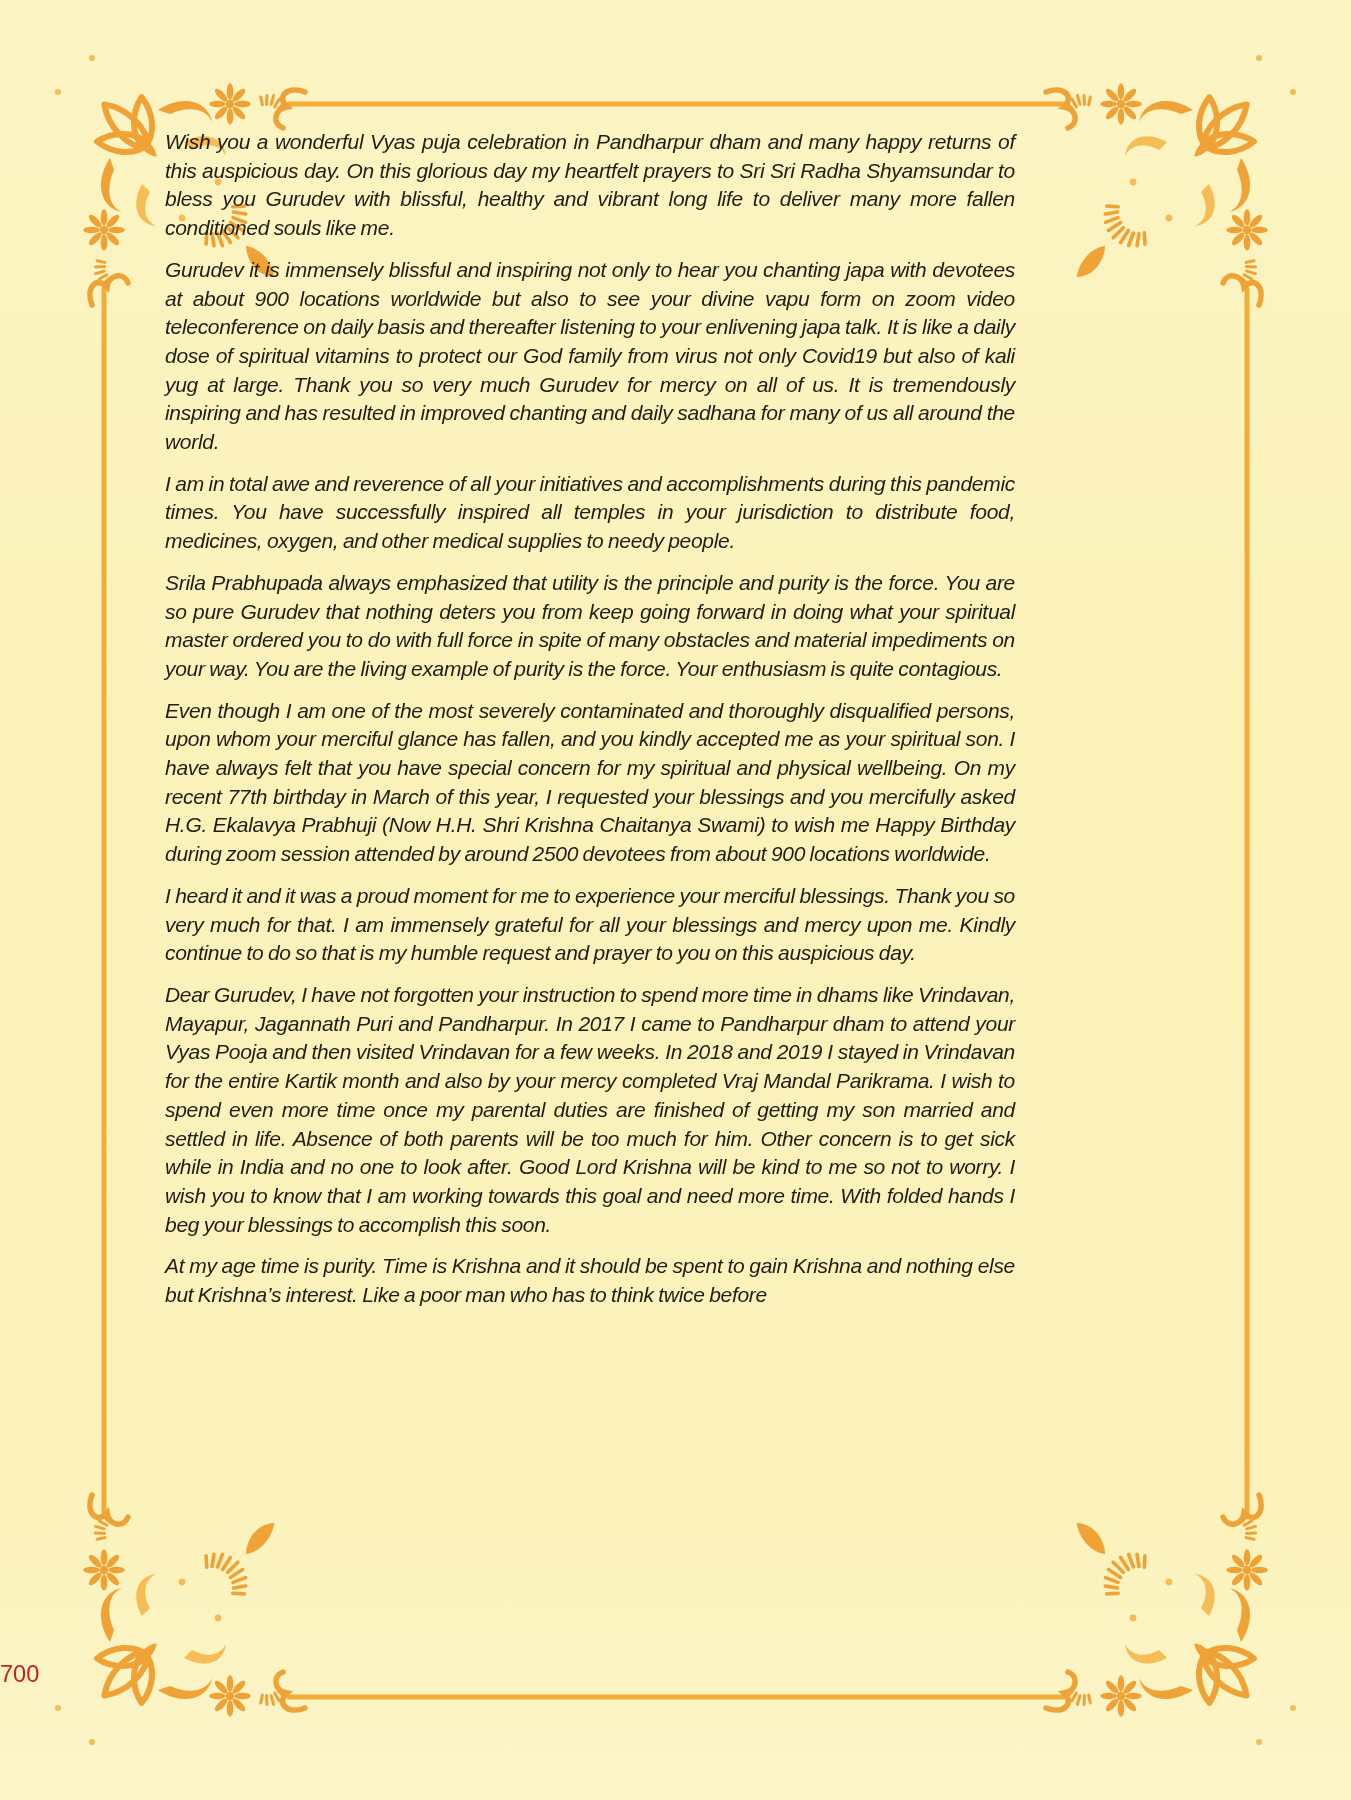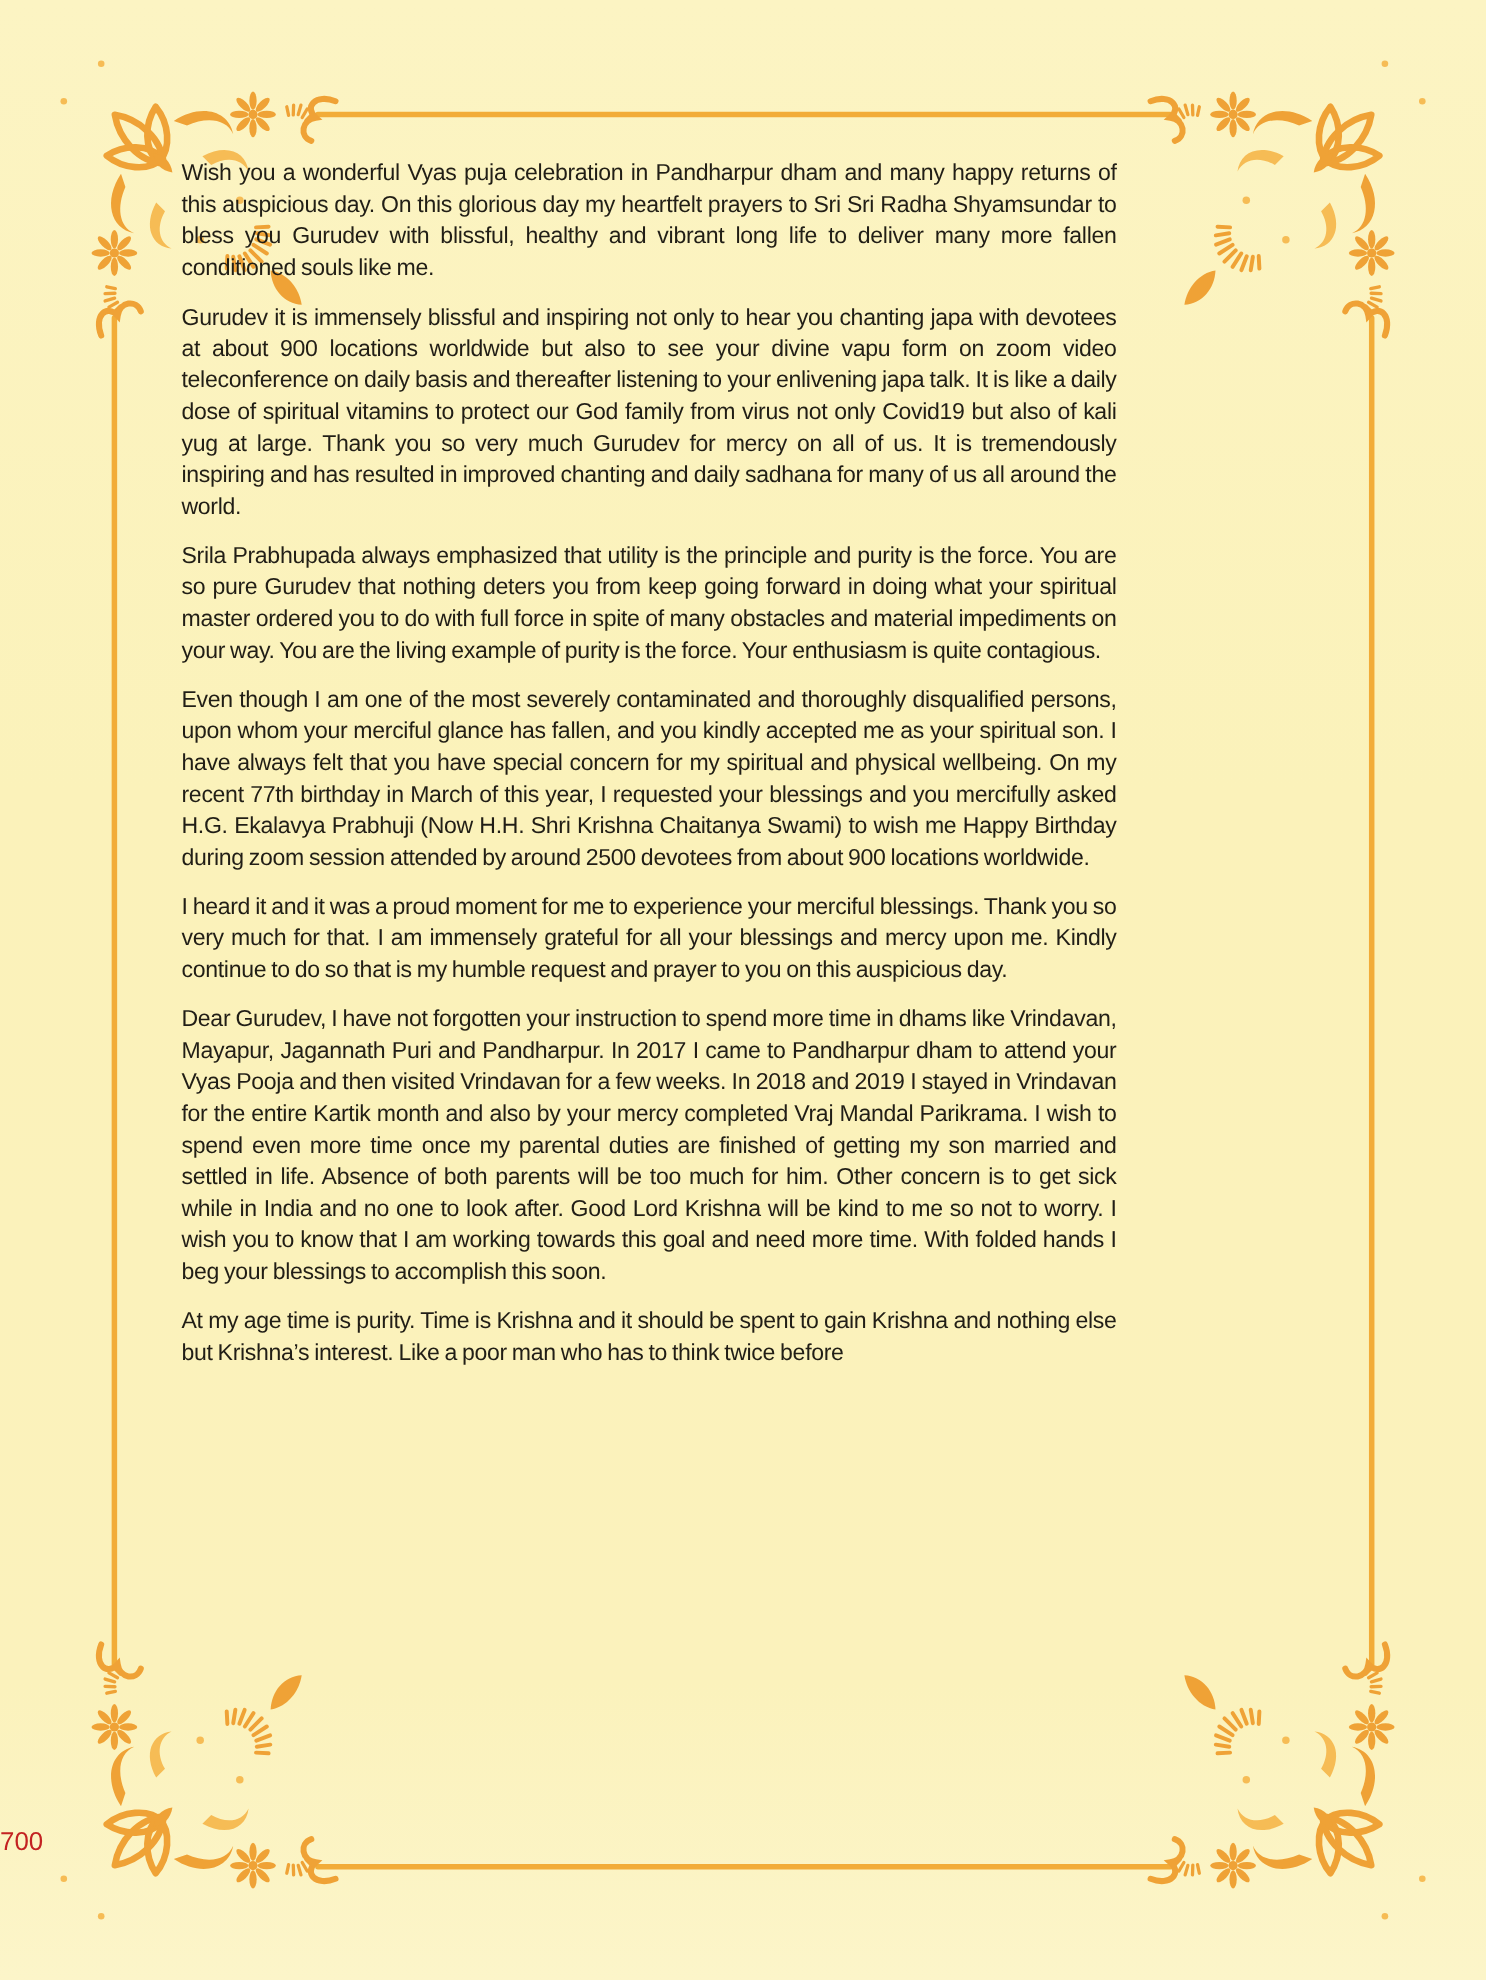--- a/index.html
+++ b/index.html
@@ -30,7 +30,7 @@
     letter-spacing:-0.3px;word-spacing:-1px;
     text-align:justify;
   }
-  .content p{margin:16px 0 13px 0;}
+  .content p{margin:0 0 13px 0;font-style:italic;}
   .page-number{
     position:absolute;left:0;top:1661px;width:1351px;
     text-align:left;

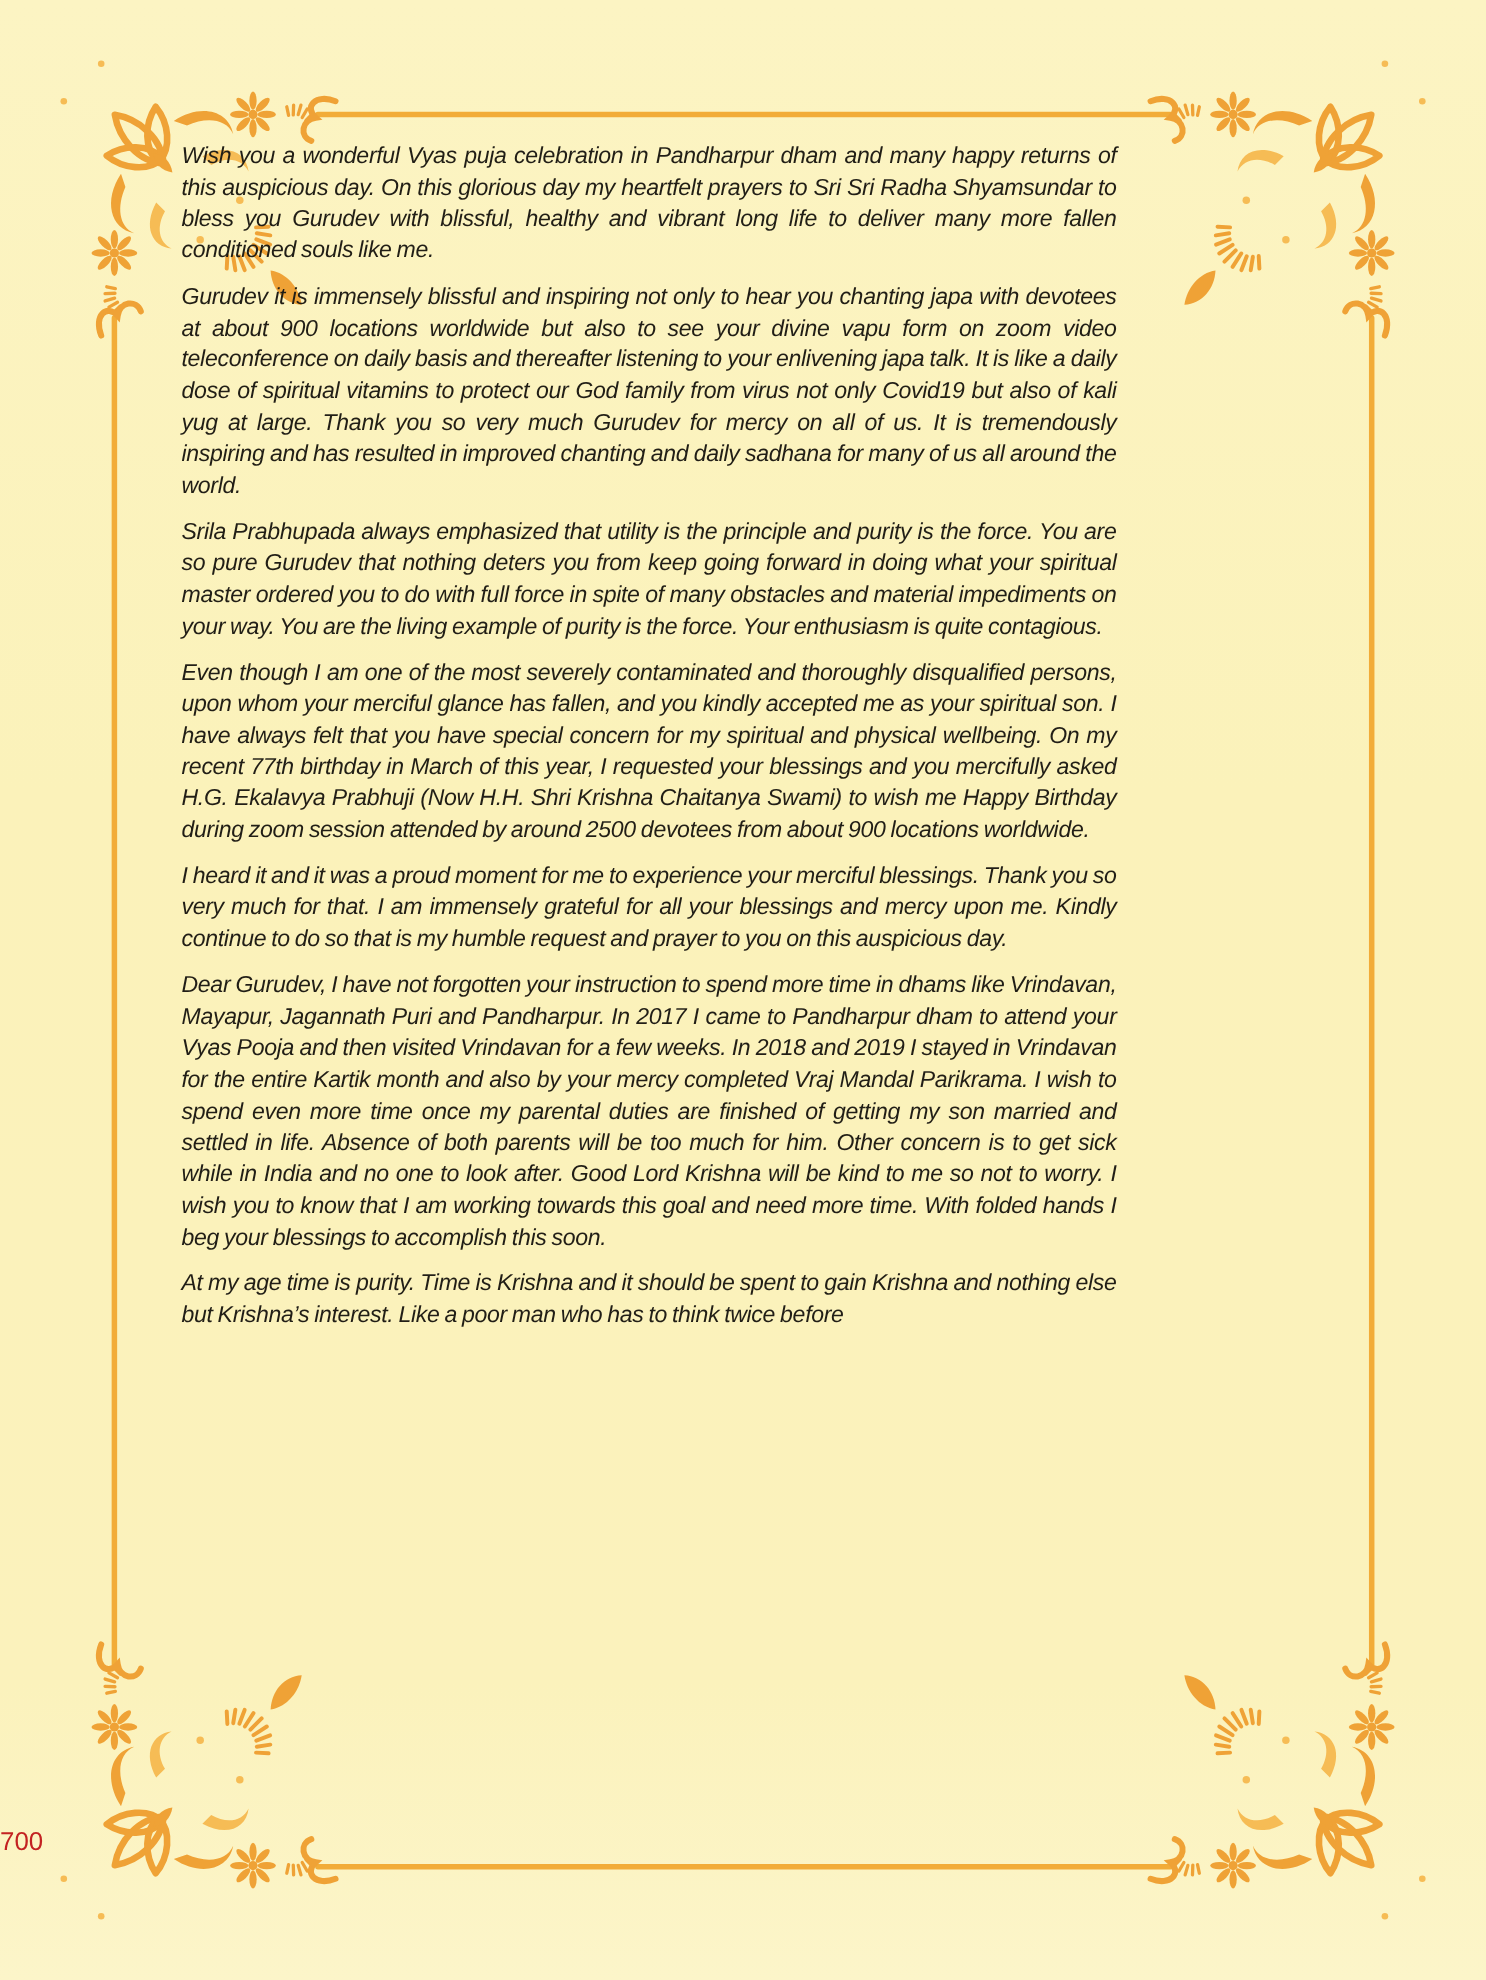--- a/index.html
+++ b/index.html
@@ -116,6 +116,7 @@
 <div class="content">
   <p>Wish you a wonderful Vyas puja celebration in Pandharpur dham and many happy returns of this auspicious day. On this glorious day my heartfelt prayers to Sri Sri Radha Shyamsundar to bless you Gurudev with blissful, healthy and vibrant long life to deliver many more fallen conditioned souls like me.</p>
   <p>Gurudev it is immensely blissful and inspiring not only to hear you chanting japa with devotees at about 900 locations worldwide but also to see your divine vapu form on zoom video teleconference on daily basis and thereafter listening to your enlivening japa talk. It is like a daily dose of spiritual vitamins to protect our God family from virus not only Covid19 but also of kali yug at large. Thank you so very much Gurudev for mercy on all of us. It is tremendously inspiring and has resulted in improved chanting and daily sadhana for many of us all around the world.</p>
+  <p>I am in total awe and reverence of all your initiatives and accomplishments during this pandemic times. You have successfully inspired all temples in your jurisdiction to distribute food, medicines, oxygen, and other medical supplies to needy people.</p>
   <p>Srila Prabhupada always emphasized that utility is the principle and purity is the force. You are so pure Gurudev that nothing deters you from keep going forward in doing what your spiritual master ordered you to do with full force in spite of many obstacles and material impediments on your way. You are the living example of purity is the force. Your enthusiasm is quite contagious.</p>
   <p>Even though I am one of the most severely contaminated and thoroughly disqualified persons, upon whom your merciful glance has fallen, and you kindly accepted me as your spiritual son. I have always felt that you have special concern for my spiritual and physical wellbeing. On my recent 77th birthday in March of this year, I requested your blessings and you mercifully asked H.G. Ekalavya Prabhuji (Now H.H. Shri Krishna Chaitanya Swami) to wish me Happy Birthday during zoom session attended by around 2500 devotees from about 900 locations worldwide.</p>
   <p>I heard it and it was a proud moment for me to experience your merciful blessings. Thank you so very much for that. I am immensely grateful for all your blessings and mercy upon me. Kindly continue to do so that is my humble request and prayer to you on this auspicious day.</p>

